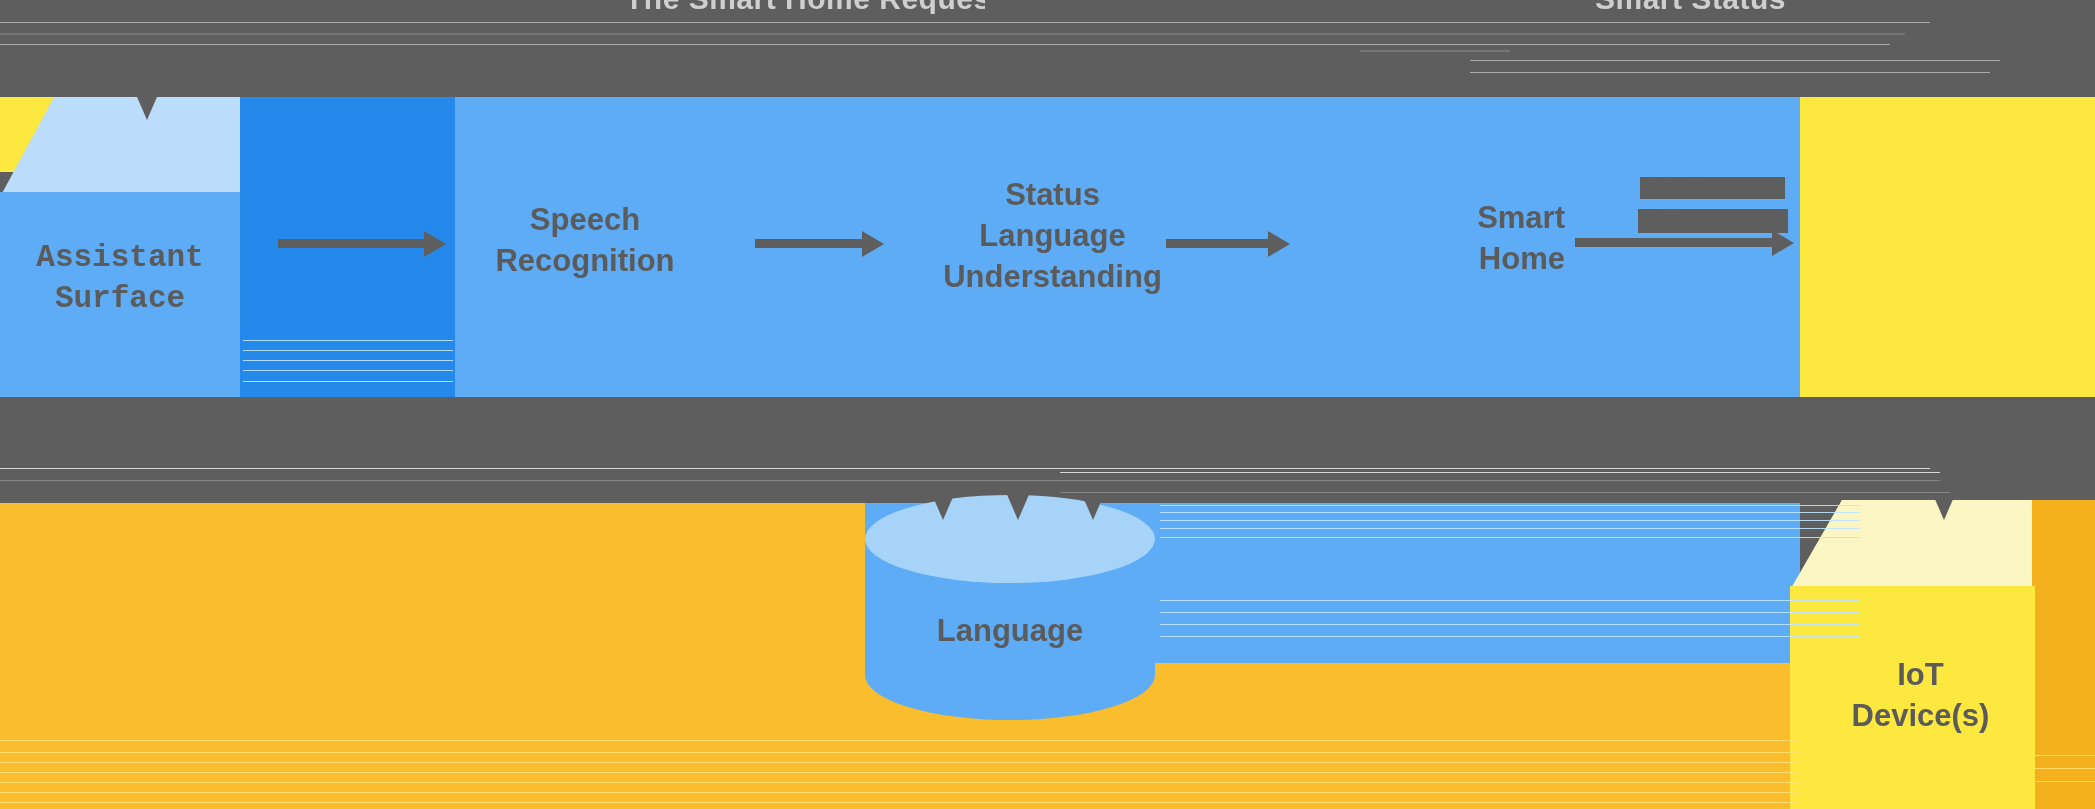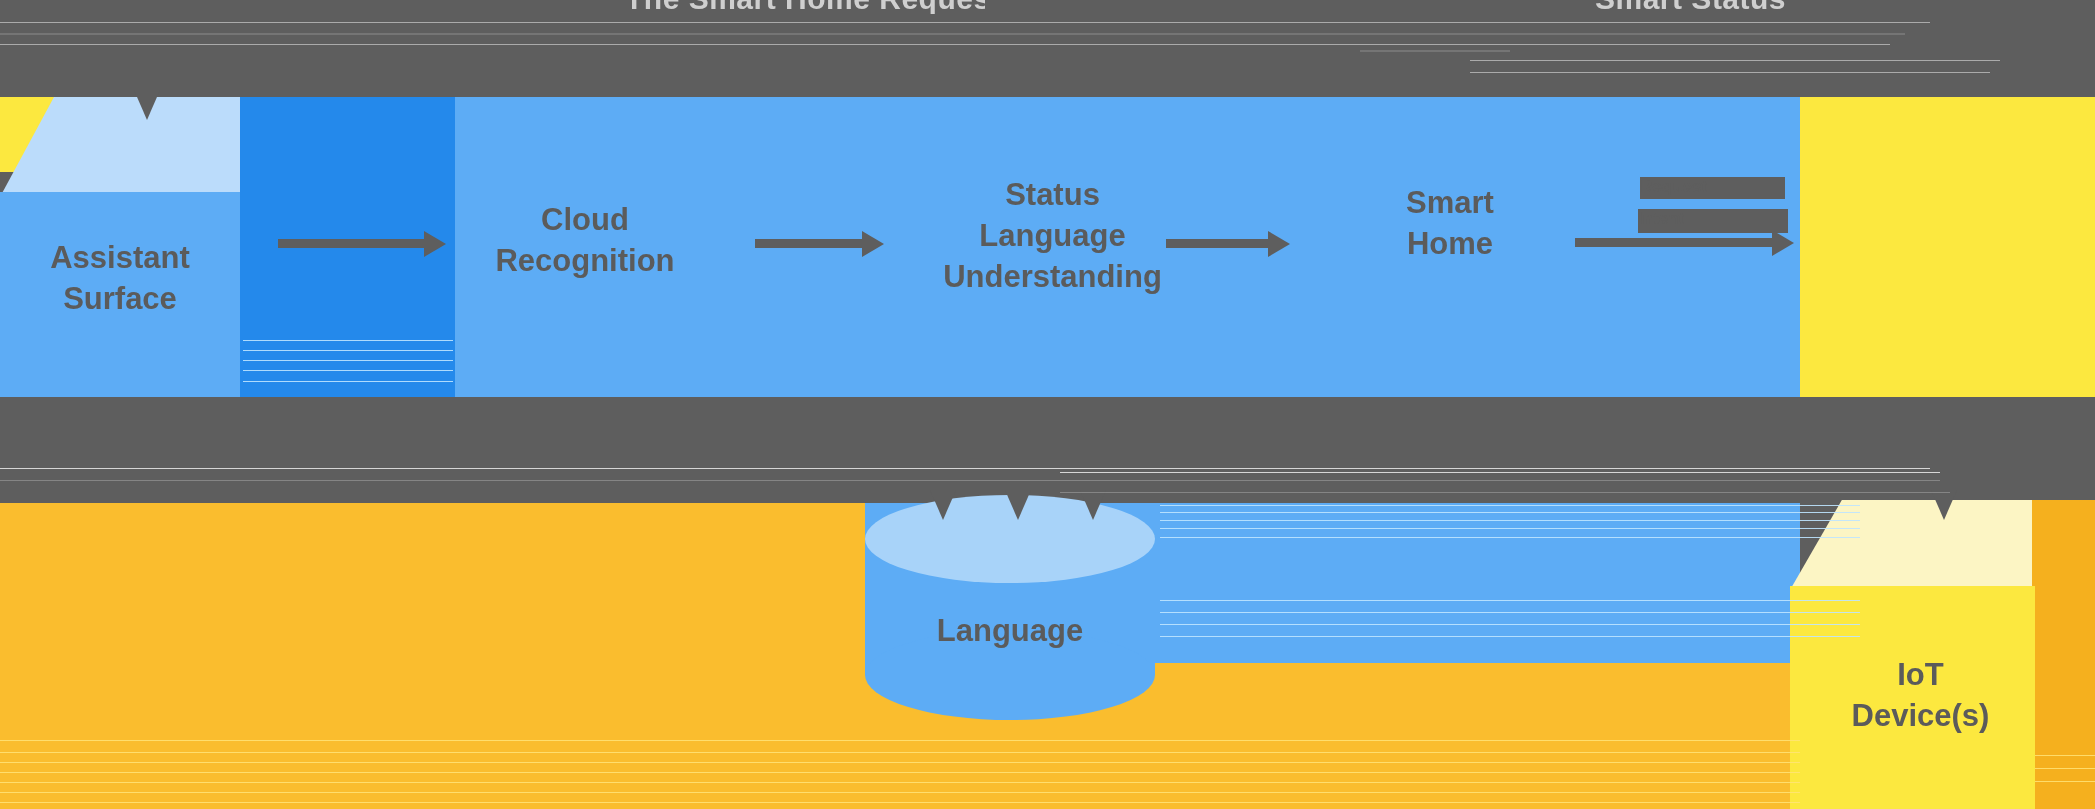--- a/index.html
+++ b/index.html
@@ -165,7 +165,7 @@
 
   <div class="arrow-head-down" style="left:134px; top:90px;"></div>
 
-  <div class="node-label" style="left:455px; top:200px; width:260px;">Cloud
+  <div class="node-label" style="left:455px; top:200px; width:260px;">Speech
 Recognition</div>
 
   <div class="node-label" style="left:880px; top:175px; width:345px;">Status

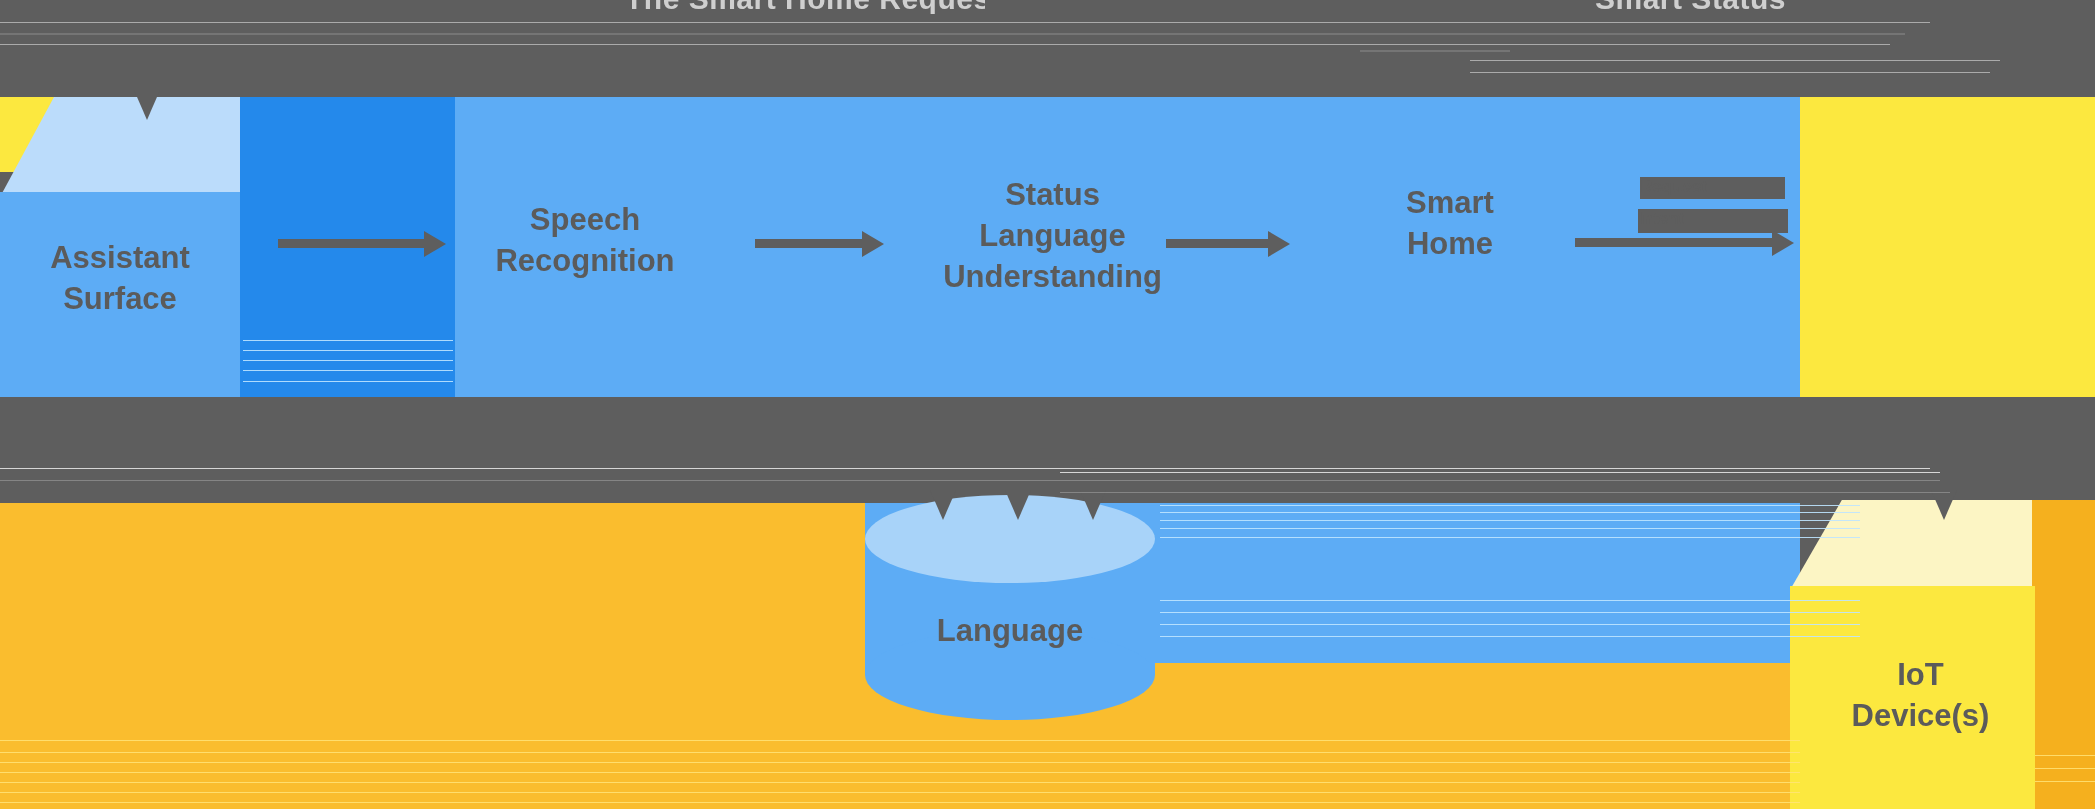--- a/index.html
+++ b/index.html
@@ -172,7 +172,7 @@
 Language
 Understanding</div>
 
-  <div class="node-label" style="left:1335px; top:183px; width:230px;">Smart
+  <div class="node-label" style="left:1335px; top:198px; width:230px;text-align:right;">Smart
 Home</div>
 
   <div class="arrow-shaft" style="left:278px; top:239px; width:148px;"></div>

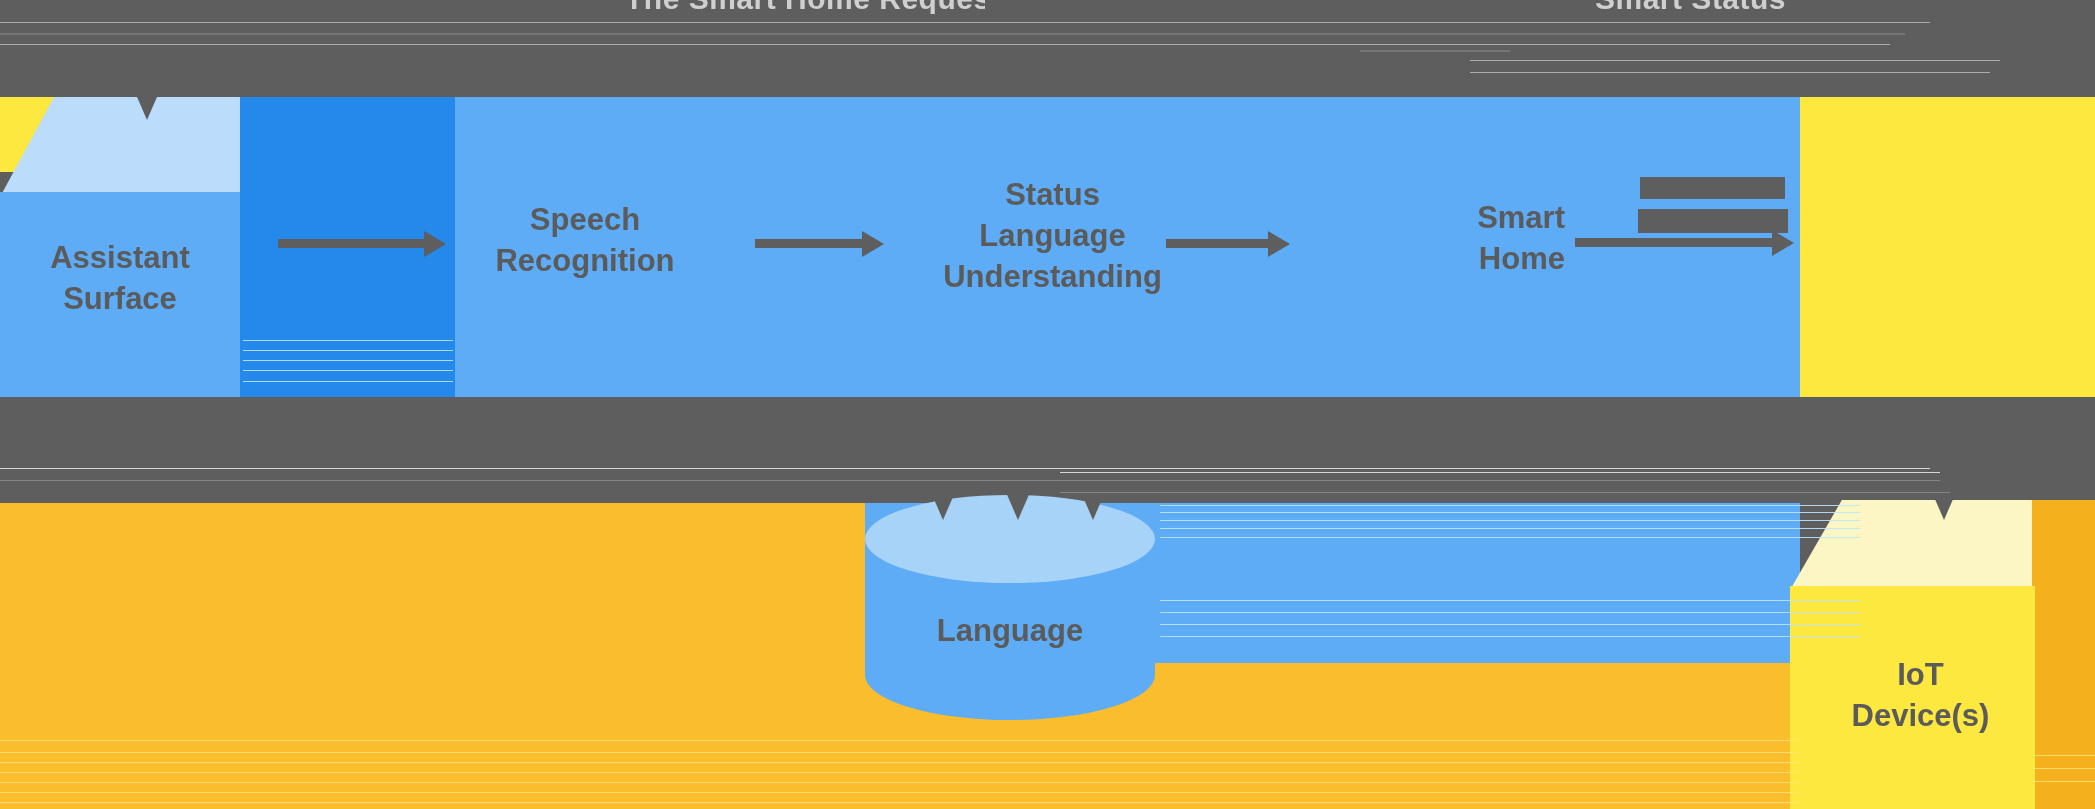--- a/index.html
+++ b/index.html
@@ -160,7 +160,7 @@
   <div class="box3d-front abs" style="left:0px; top:192px; width:240px; height:205px; background:#5dacf5;"></div>
 
   <div class="box3d-side abs" style="left:240px; top:97px; width:215px; height:300px; background:#2489eb;"></div>
-  <div class="node-label" style="left:0px; top:238px; width:240px;">Assistant
+  <div class="node-label" style="left:0px; top:238px; width:240px;font-family:Liberation Mono, monospace;">Assistant
 Surface</div>
 
   <div class="arrow-head-down" style="left:134px; top:90px;"></div>

